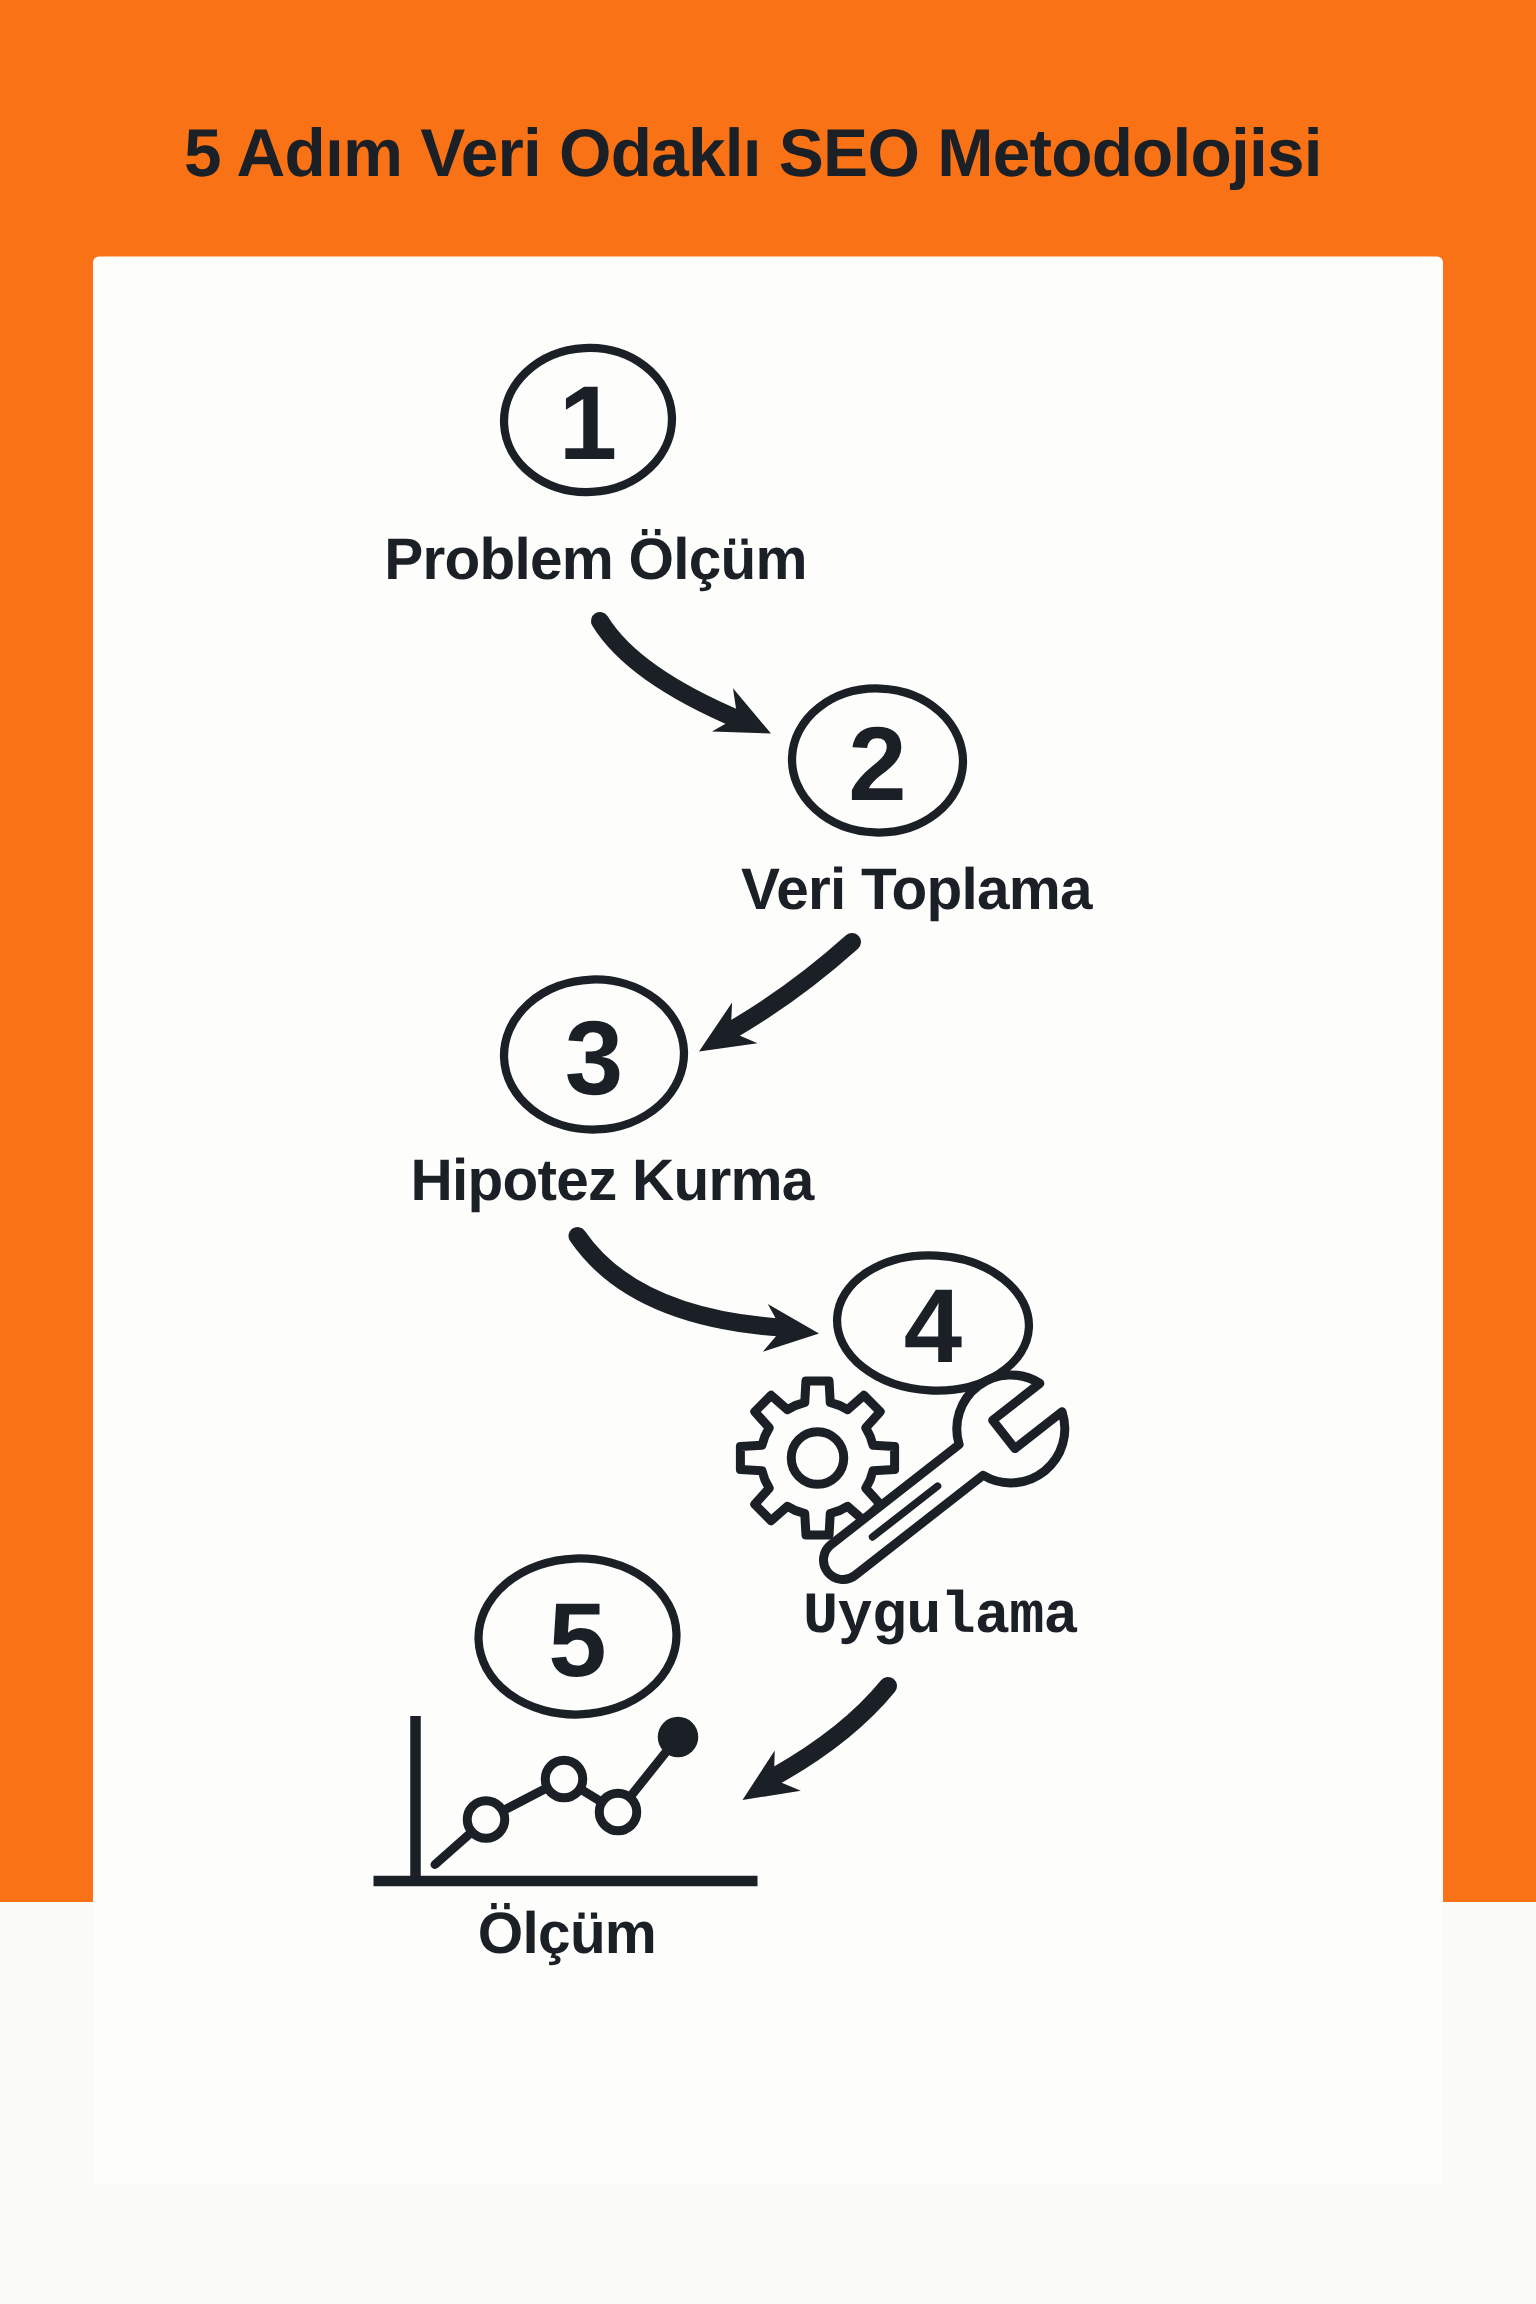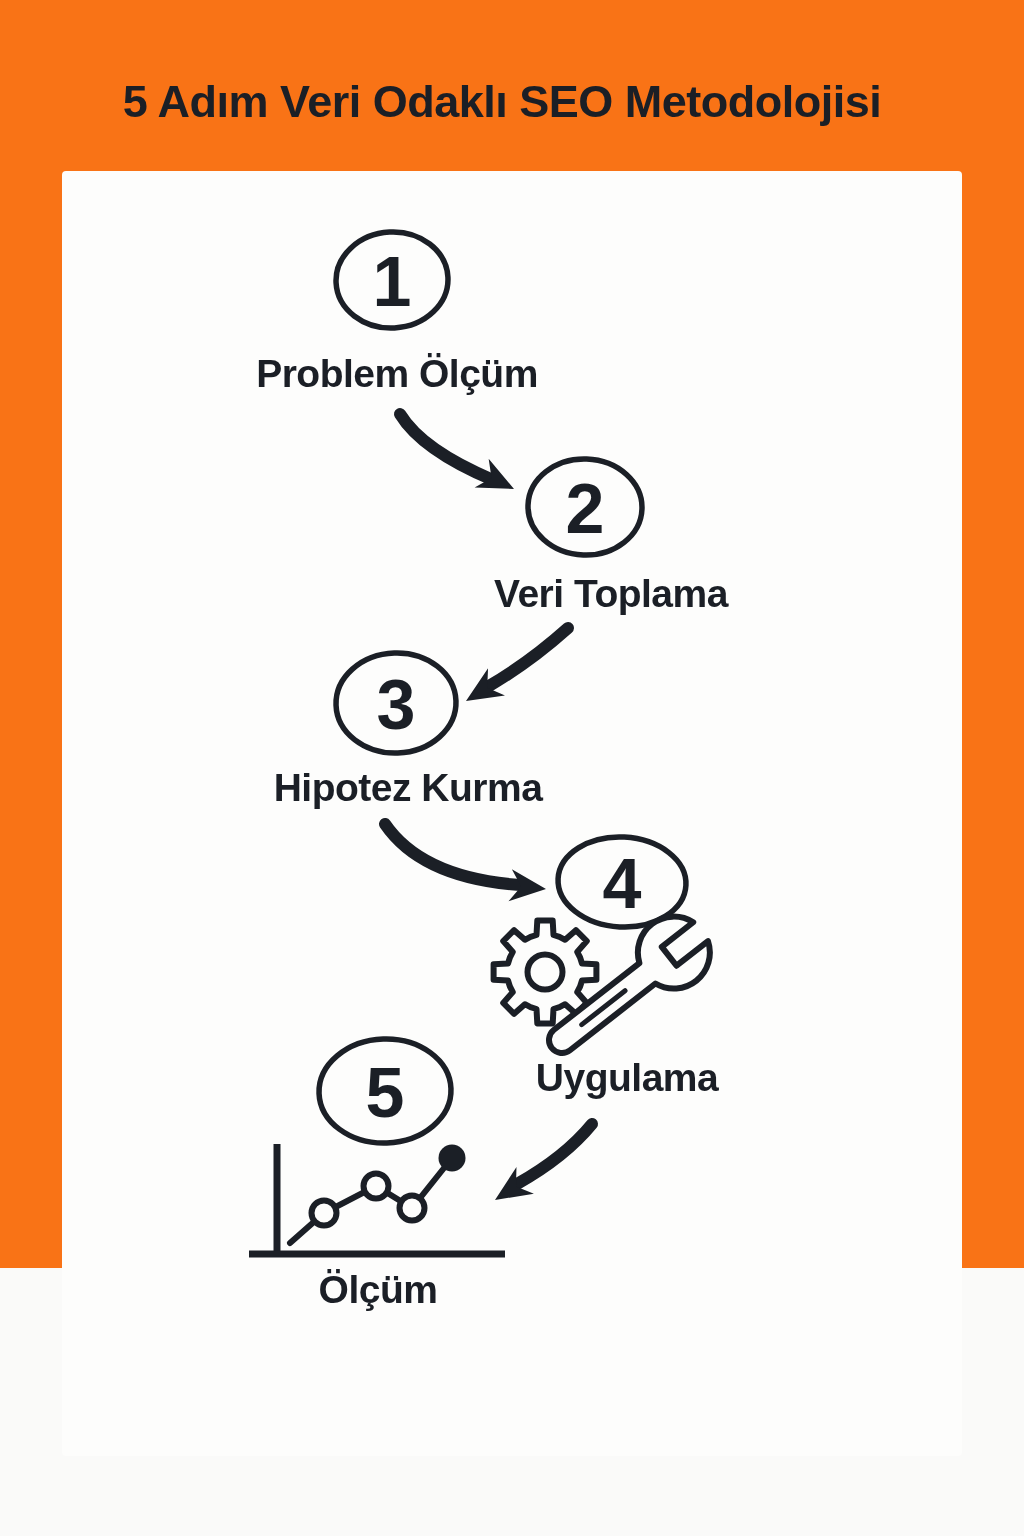--- a/index.html
+++ b/index.html
@@ -55,7 +55,7 @@
   .lbl-1 { left: 397px; top: 352px; }
   .lbl-2 { left: 589px; top: 572px; margin-left: 22px; }
   .lbl-3 { left: 392px; top: 766px; margin-left: 16px; }
-  .lbl-4 { left: 627px; top: 1056px; }
+  .lbl-4 { left: 627px; top: 1056px; font-family: Liberation Mono, monospace; }
   .lbl-5 { left: 378px; top: 1268px; }
   .num-1 { left: 392px; top: 282px; }
   .num-2 { left: 585px; top: 509px; }

